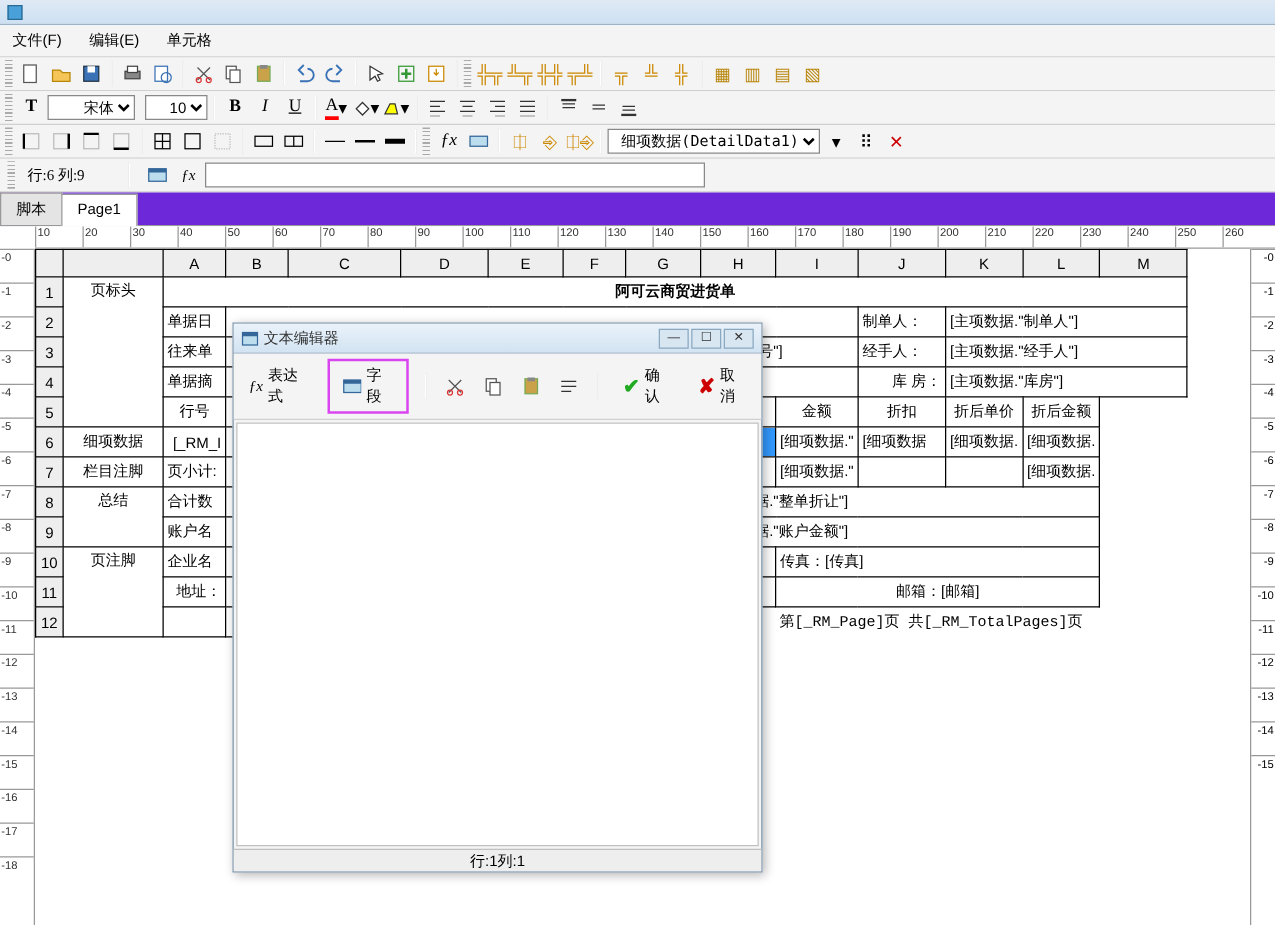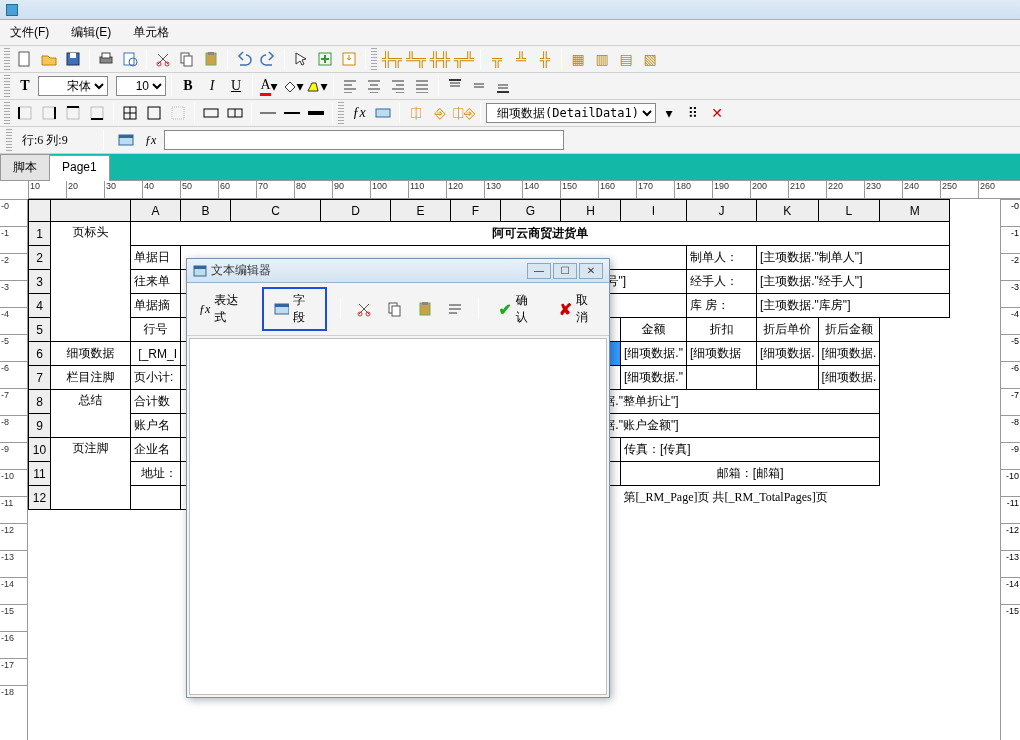--- a/index.html
+++ b/index.html
@@ -14,7 +14,7 @@
 .tbtn { width: 22px; height: 22px; display: flex; align-items: center; justify-content: center; cursor: pointer; font-size: 14px; }
 select, input.finput { font-size: 12px; border: 1px solid #888; height: 20px; background: #fff; text-align: right; }
 .status-row { background: #f4f4f4; border-bottom: 1px solid #d0d0d0; padding: 2px 6px; display: flex; align-items: center; gap: 8px; }
-.tabs { display: flex; border-bottom: 1px solid #999; background: #14b8a6; }
+.tabs { display: flex; border-bottom: 1px solid #999; background: #6d28d9; }
 .tab { padding: 4px 12px; background: #e4e4e4; border: 1px solid #999; border-bottom: none; margin-right: -1px; font-size: 12px; }
 .tab.active { background: #fff; position: relative; top: 1px; }
 .workspace { position: relative; background: #fff; height: 560px; overflow: hidden; }

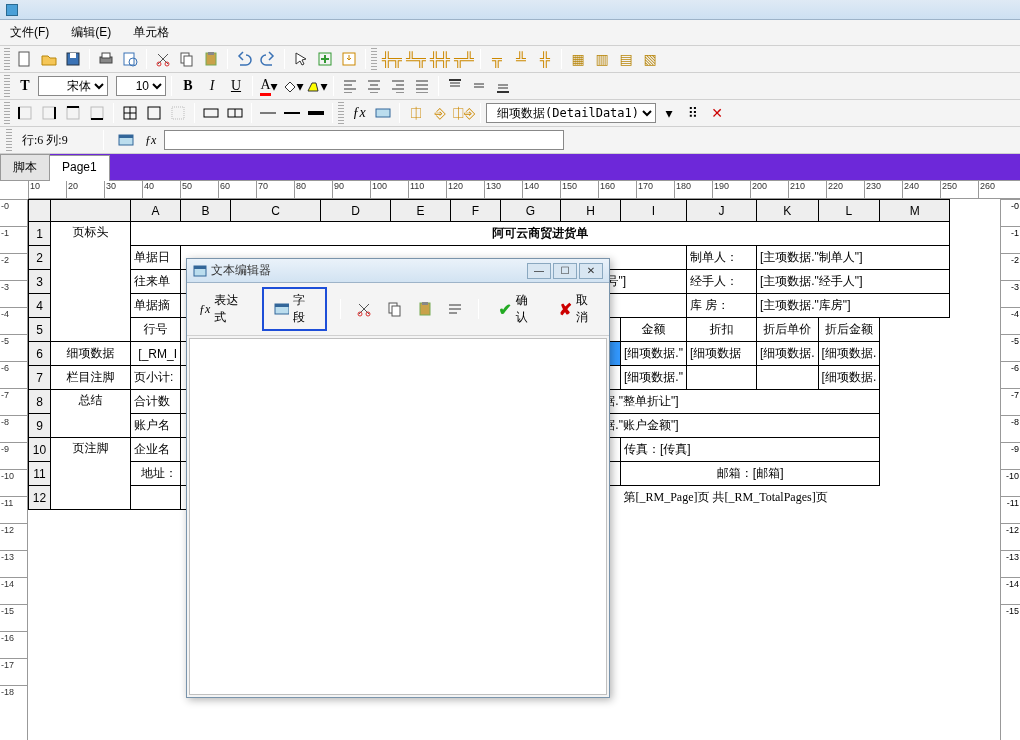--- a/index.html
+++ b/index.html
@@ -39,7 +39,7 @@
 .dlg-title .wbtn { width: 24px; height: 16px; margin-left: 2px; background: #d8e6f2; border: 1px solid #8aa8c0; text-align: center; font-size: 10px; line-height: 14px; }
 .dlg-toolbar { background: #f4f4f4; padding: 4px 6px; display: flex; align-items: center; gap: 10px; border-bottom: 1px solid #d0d0d0; }
 .dlg-toolbar .lbtn { display: flex; align-items: center; gap: 4px; padding: 3px 6px; cursor: pointer; }
-.dlg-toolbar .lbtn.boxed { border: 2px solid #1d4ed8; padding: 3px 10px; }
+.dlg-toolbar .lbtn.boxed { border: 2px solid #d946ef; padding: 3px 10px; }
 .dlg-body { flex: 1; background: #fff; margin: 2px; border: 1px solid #c0c0c0; }
 .dlg-status { background: #eee; border-top: 1px solid #c0c0c0; height: 18px; font-size: 12px; text-align: center; line-height: 18px; }
 

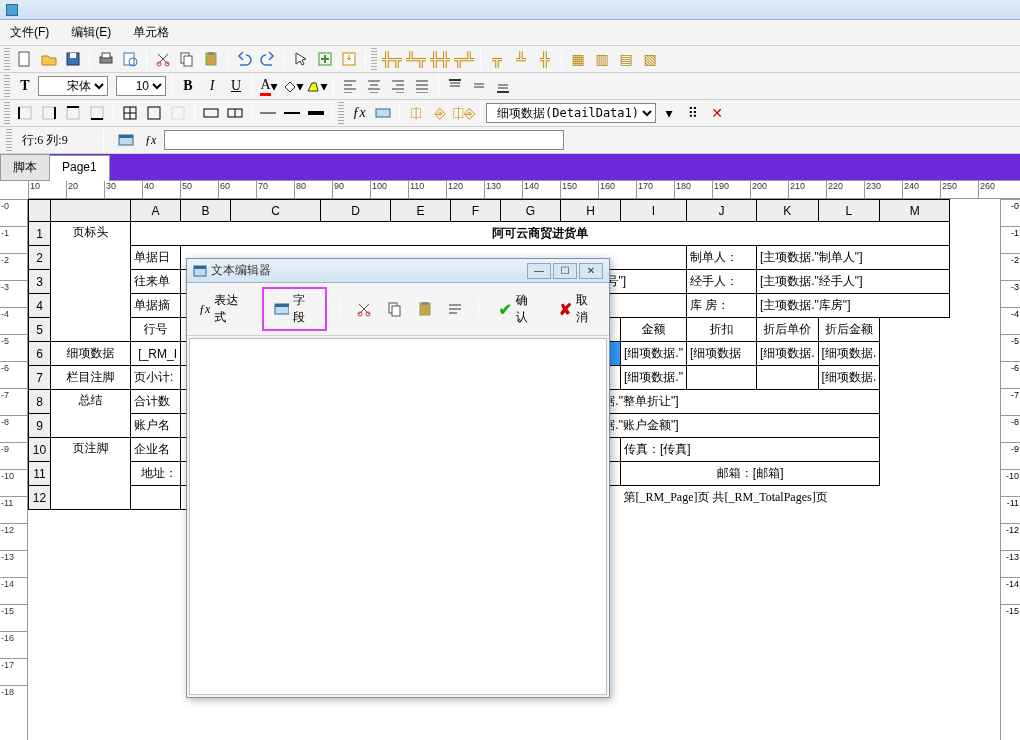--- a/index.html
+++ b/index.html
@@ -458,7 +458,7 @@
         <td class="rowhead">4</td>
         <td style="text-align:left">单据摘</td>
         <td colspan="8"></td>
-        <td style="text-align:left">库  房：</td>
+        <td style="text-align:right">库  房：</td>
         <td colspan="3" style="text-align:left">[主项数据."库房"]</td>
       </tr>
       <tr>

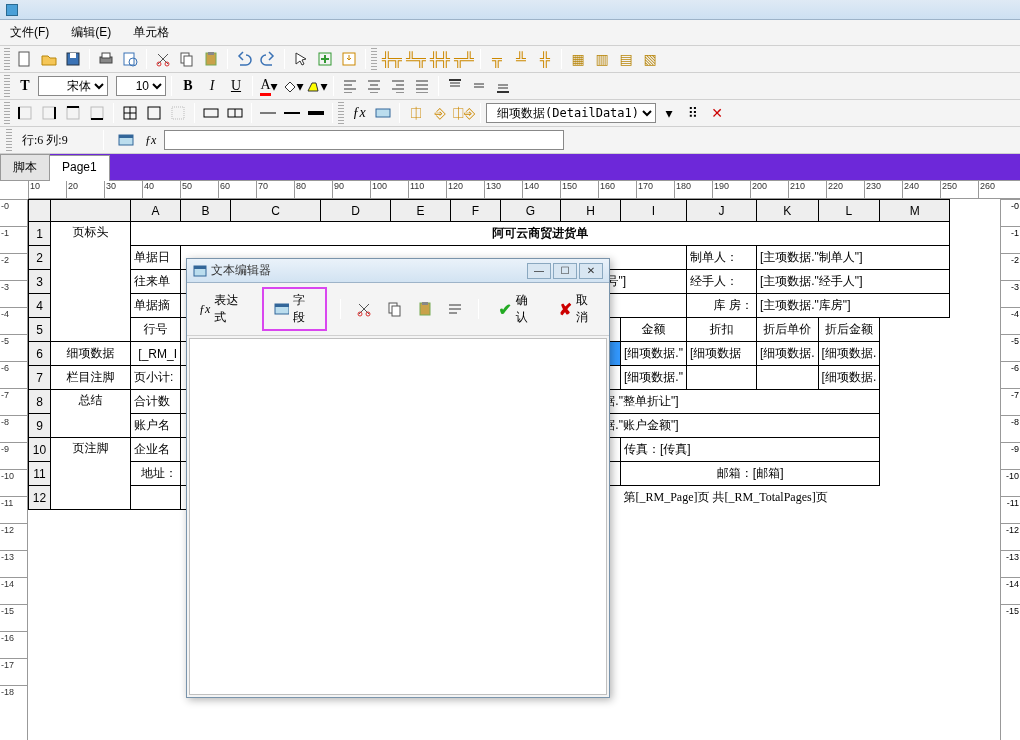--- a/index.html
+++ b/index.html
@@ -529,7 +529,7 @@
         <td></td>
             <td colspan="5"></td>
             <td colspan="2" style="border:none"></td>
-        <td colspan="4" style="text-align:left;border:none;font-family:Liberation Serif, serif">第[_RM_Page]页      共[_RM_TotalPages]页</td>
+        <td colspan="4" style="text-align:left;border:none;font-family:Liberation Mono, monospace">第[_RM_Page]页      共[_RM_TotalPages]页</td>
       </tr>
     </tbody>
       </table>

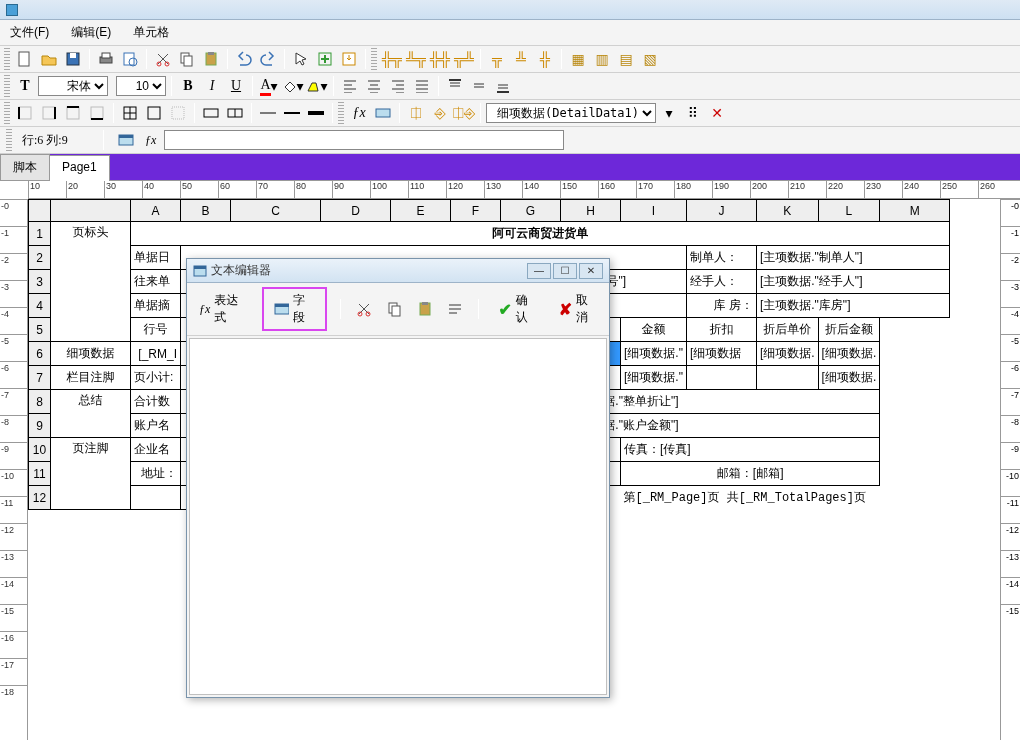--- a/index.html
+++ b/index.html
@@ -596,6 +596,7 @@
     </div>
   </div>
   <div class="dlg-body"></div>
+  <div class="dlg-status">行:1列:1</div>
 </div>
 
 </body></html>

